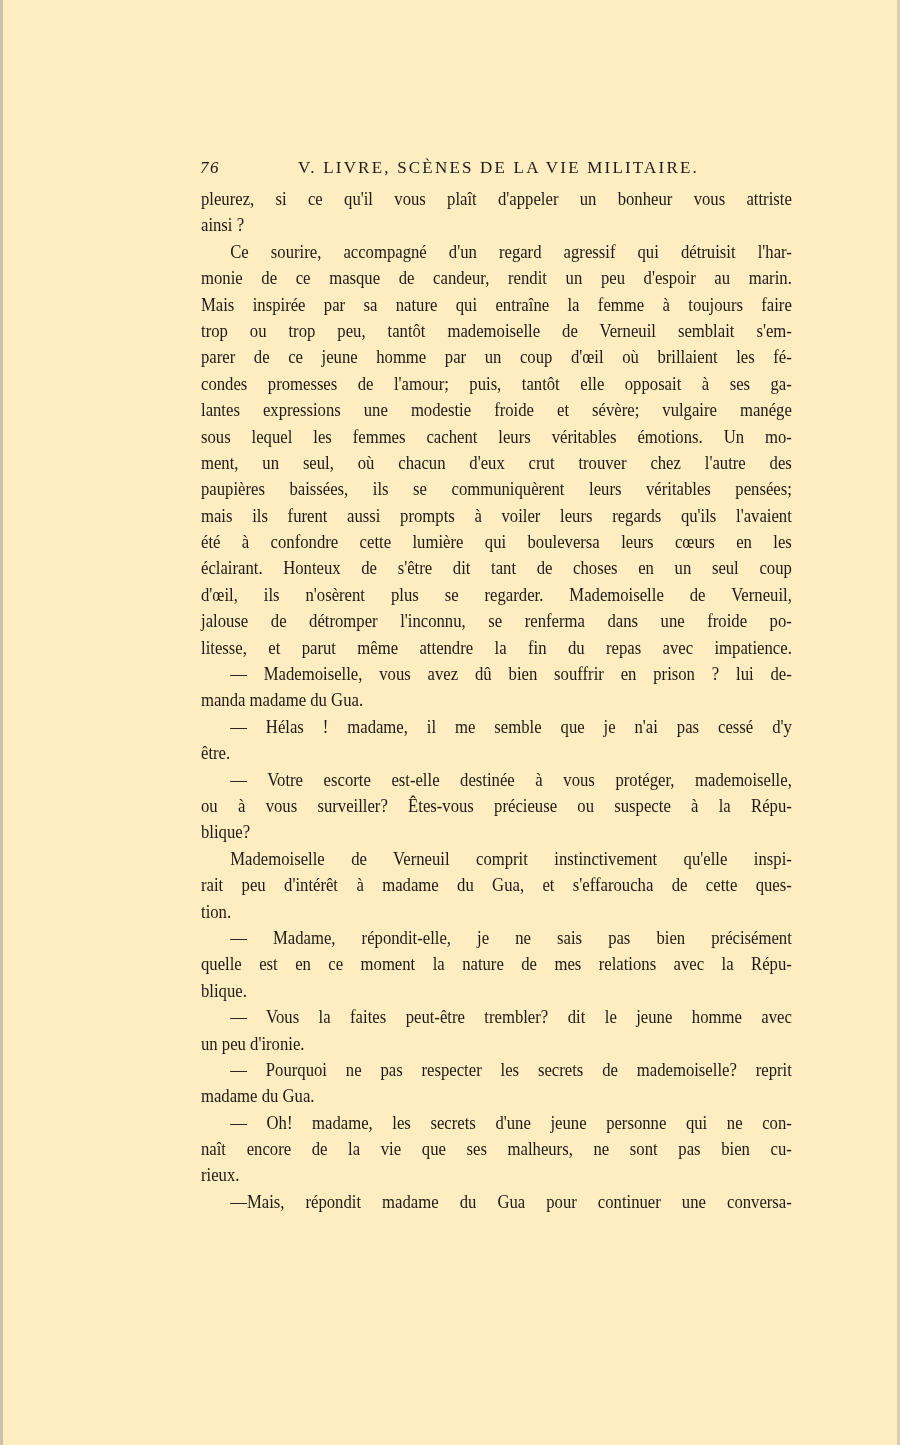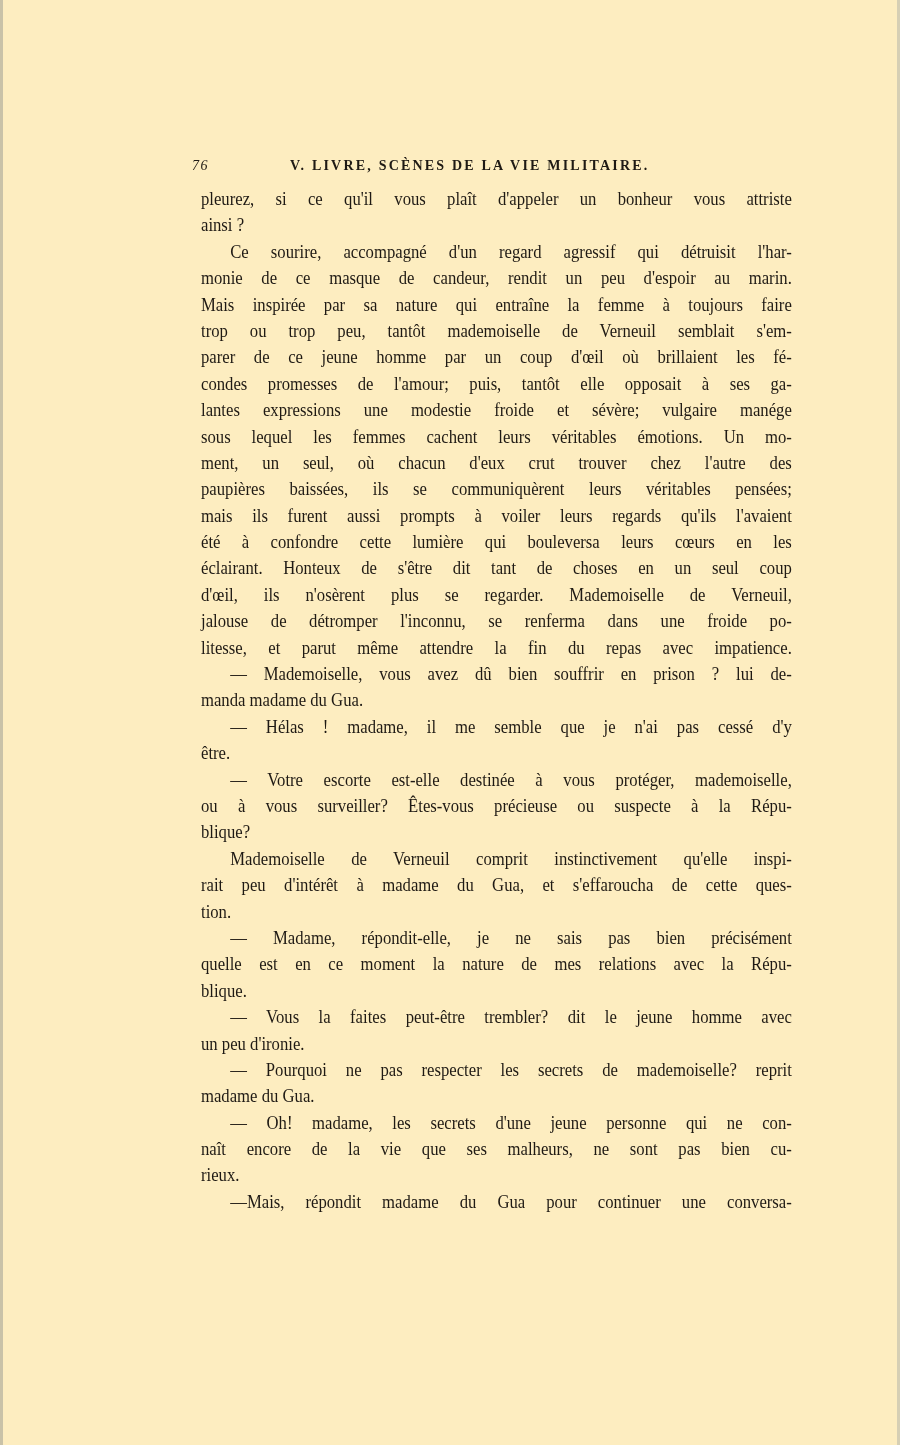--- a/index.html
+++ b/index.html
@@ -21,11 +21,11 @@
     }
     .header {
       position: absolute;
-      left: 192px;
+      left: 200px;
       top: 158px;
       width: 600px;
       height: 24px;
-      font-size: 14px;
+      font-size: 17px;
       letter-spacing: 1.5px;
     }
     .header .page-number {

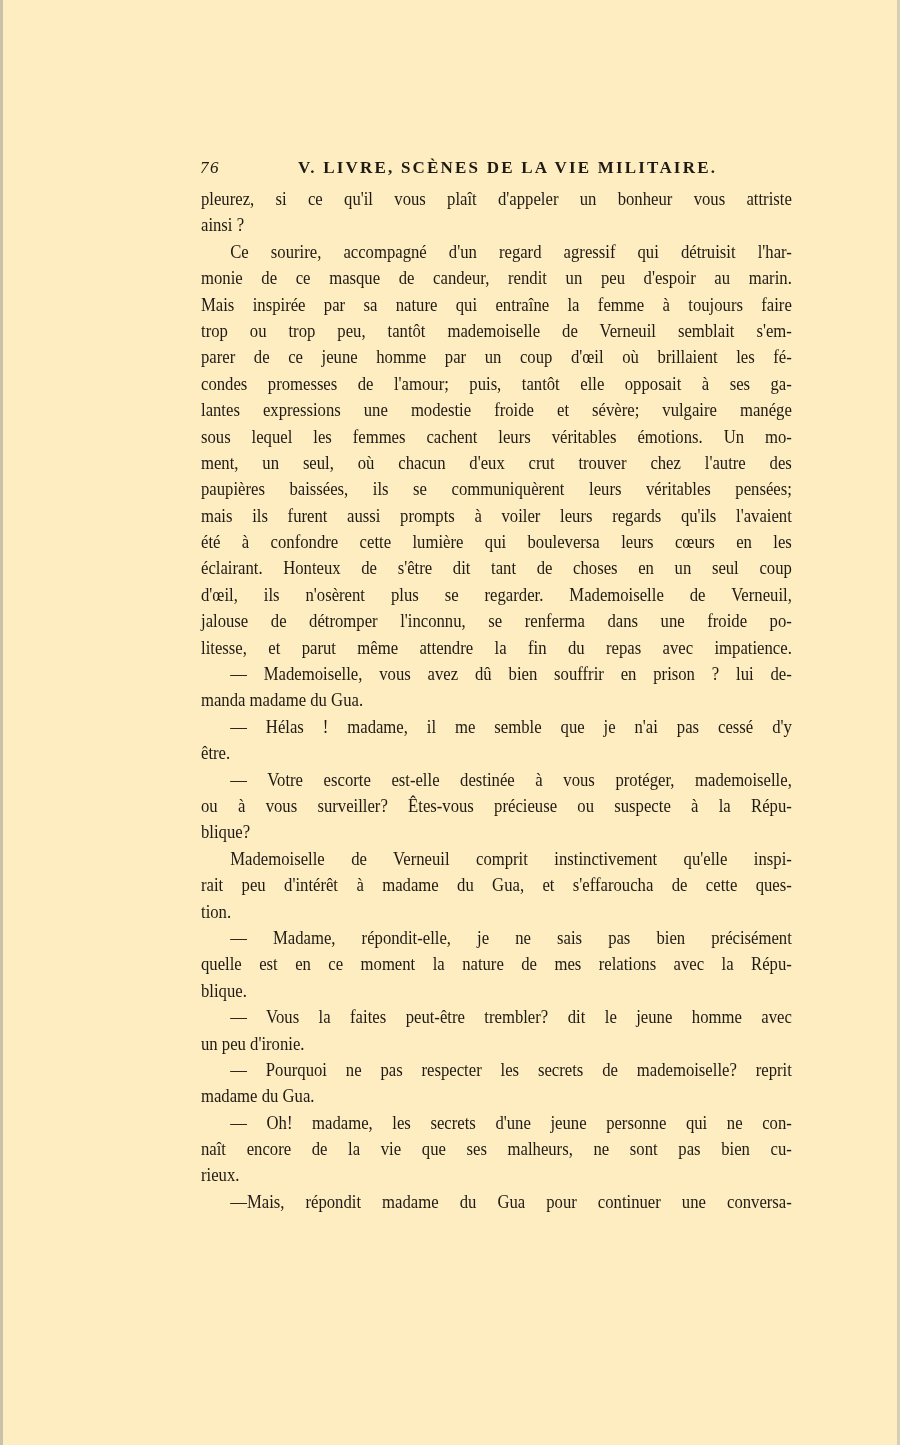--- a/index.html
+++ b/index.html
@@ -39,7 +39,7 @@
       left: 98px;
       top: 0;
       font-variant: small-caps;
-      font-weight: bold;
+      font-weight: normal;
       letter-spacing: 2.2px;
     }
     .body-text {

